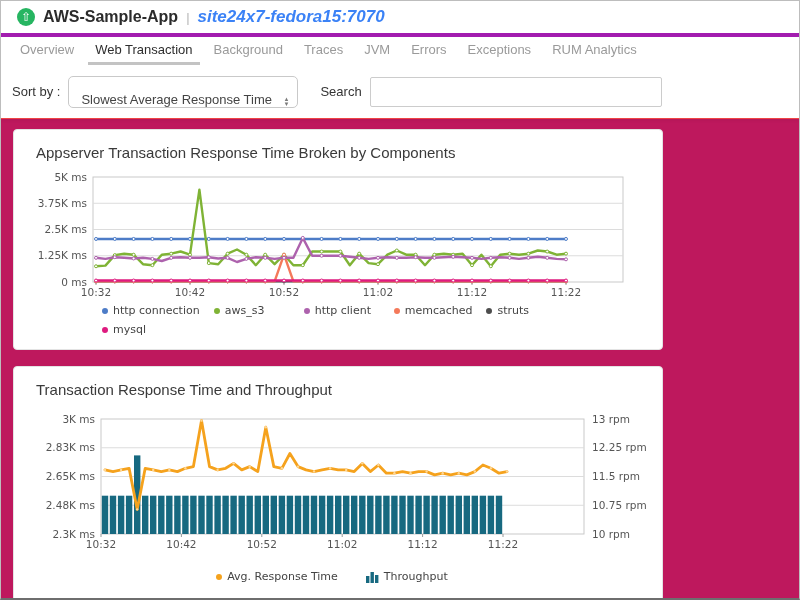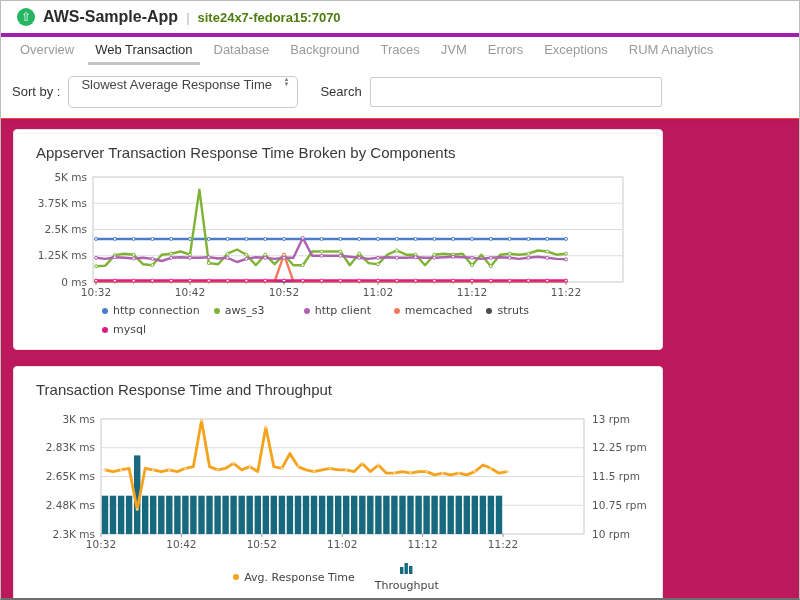--- a/index.html
+++ b/index.html
@@ -14,7 +14,7 @@
              display:flex; align-items:center; justify-content:center; font-size:12px; line-height:1; }
   .app-title { font-size:16px; font-weight:700; color:#2b2b2b; }
   .sep { color:#b5b5b5; font-size:13px; }
-  .instance { font-size:13px; font-weight:700; color:#4d7c0f; }
+  .instance { font-size:17px; font-weight:700; color:#3b82f6;font-style:italic; }
   .meta { font-size:11px; color:#8e8e8e; }
 
   

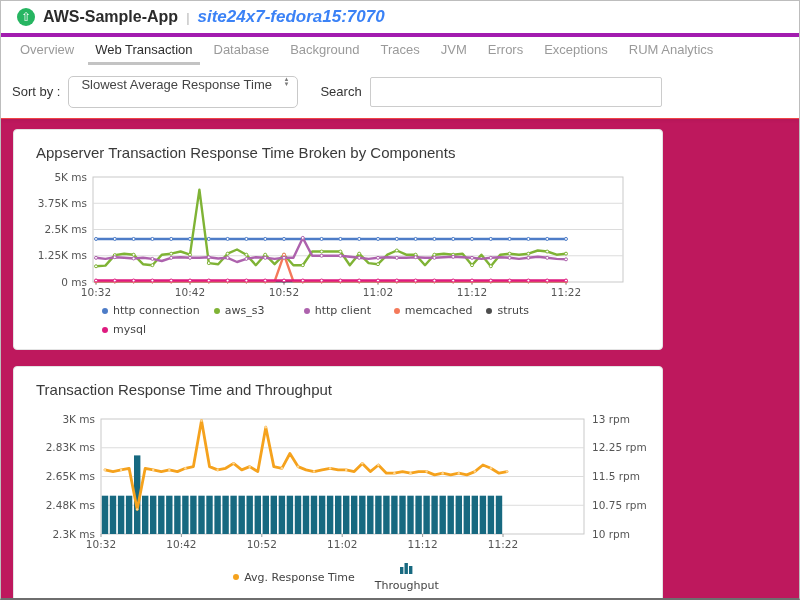--- a/index.html
+++ b/index.html
@@ -68,7 +68,6 @@
   <nav class="tabs">
       <span class="tab">Overview</span>
       <span class="tab active">Web Transaction</span>
-      <span class="tab">Database</span>
       <span class="tab">Background</span>
       <span class="tab">Traces</span>
       <span class="tab">JVM</span>

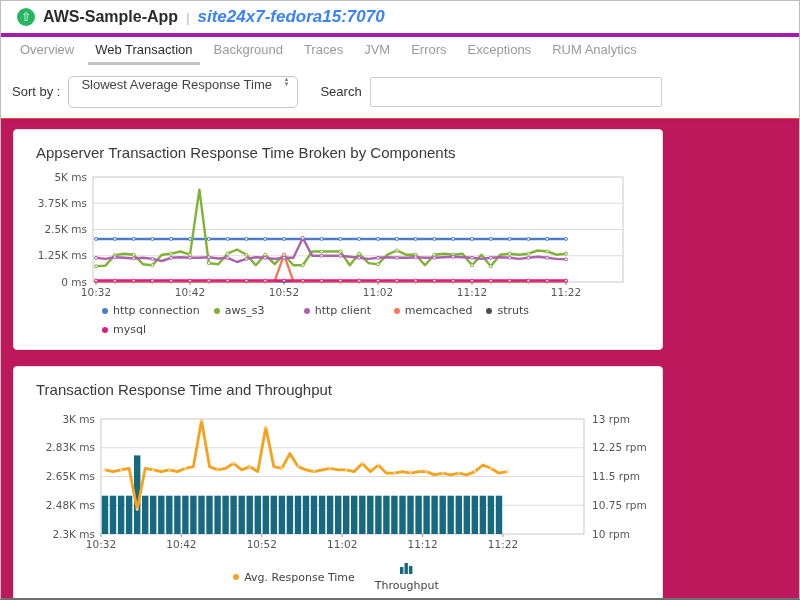--- a/index.html
+++ b/index.html
@@ -29,7 +29,7 @@
              border-bottom:1px solid #ef4444; box-shadow:0 2px 3px rgba(0,0,0,0.05); position:relative; z-index:2;}
   .sort-label { font-size:13px; color:#333; margin-right:8px; }
   .select-box { width:230px; height:32px; border:1px solid #c9c9c9; border-radius:5px;
-                display:flex; align-items:flex-start; justify-content:space-between;
+                display:flex; align-items:flex-end; justify-content:space-between;
                 padding:0 8px 0 12px; cursor:pointer; background:#fff; }
   .select-box .val { font-size:13px; color:#444; }
   .updown { display:flex; flex-direction:column; color:#7a7a7a; font-size:6px; line-height:5px; }

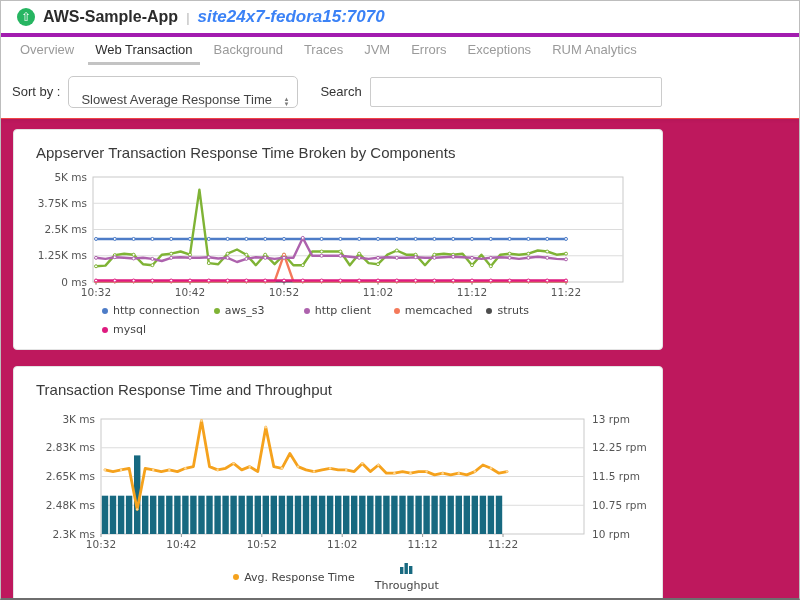--- a/index.html
+++ b/index.html
@@ -418,7 +418,7 @@
             <span class="ring" style="border-color: rgb(245, 162, 29);"></span>
             <span>Avg. Response Time</span>
           </span>
-          <span class="lg-item" style="min-width: 0px; margin: 4px; flex-direction: column;">
+          <span class="lg-item" style="min-width: 0px; margin: 12px;">
             <svg width="13" height="12">
               <rect x="0" y="5" width="3.4" height="7" fill="#176980"></rect>
               <rect x="4.5" y="1" width="3.4" height="11" fill="#176980"></rect>

